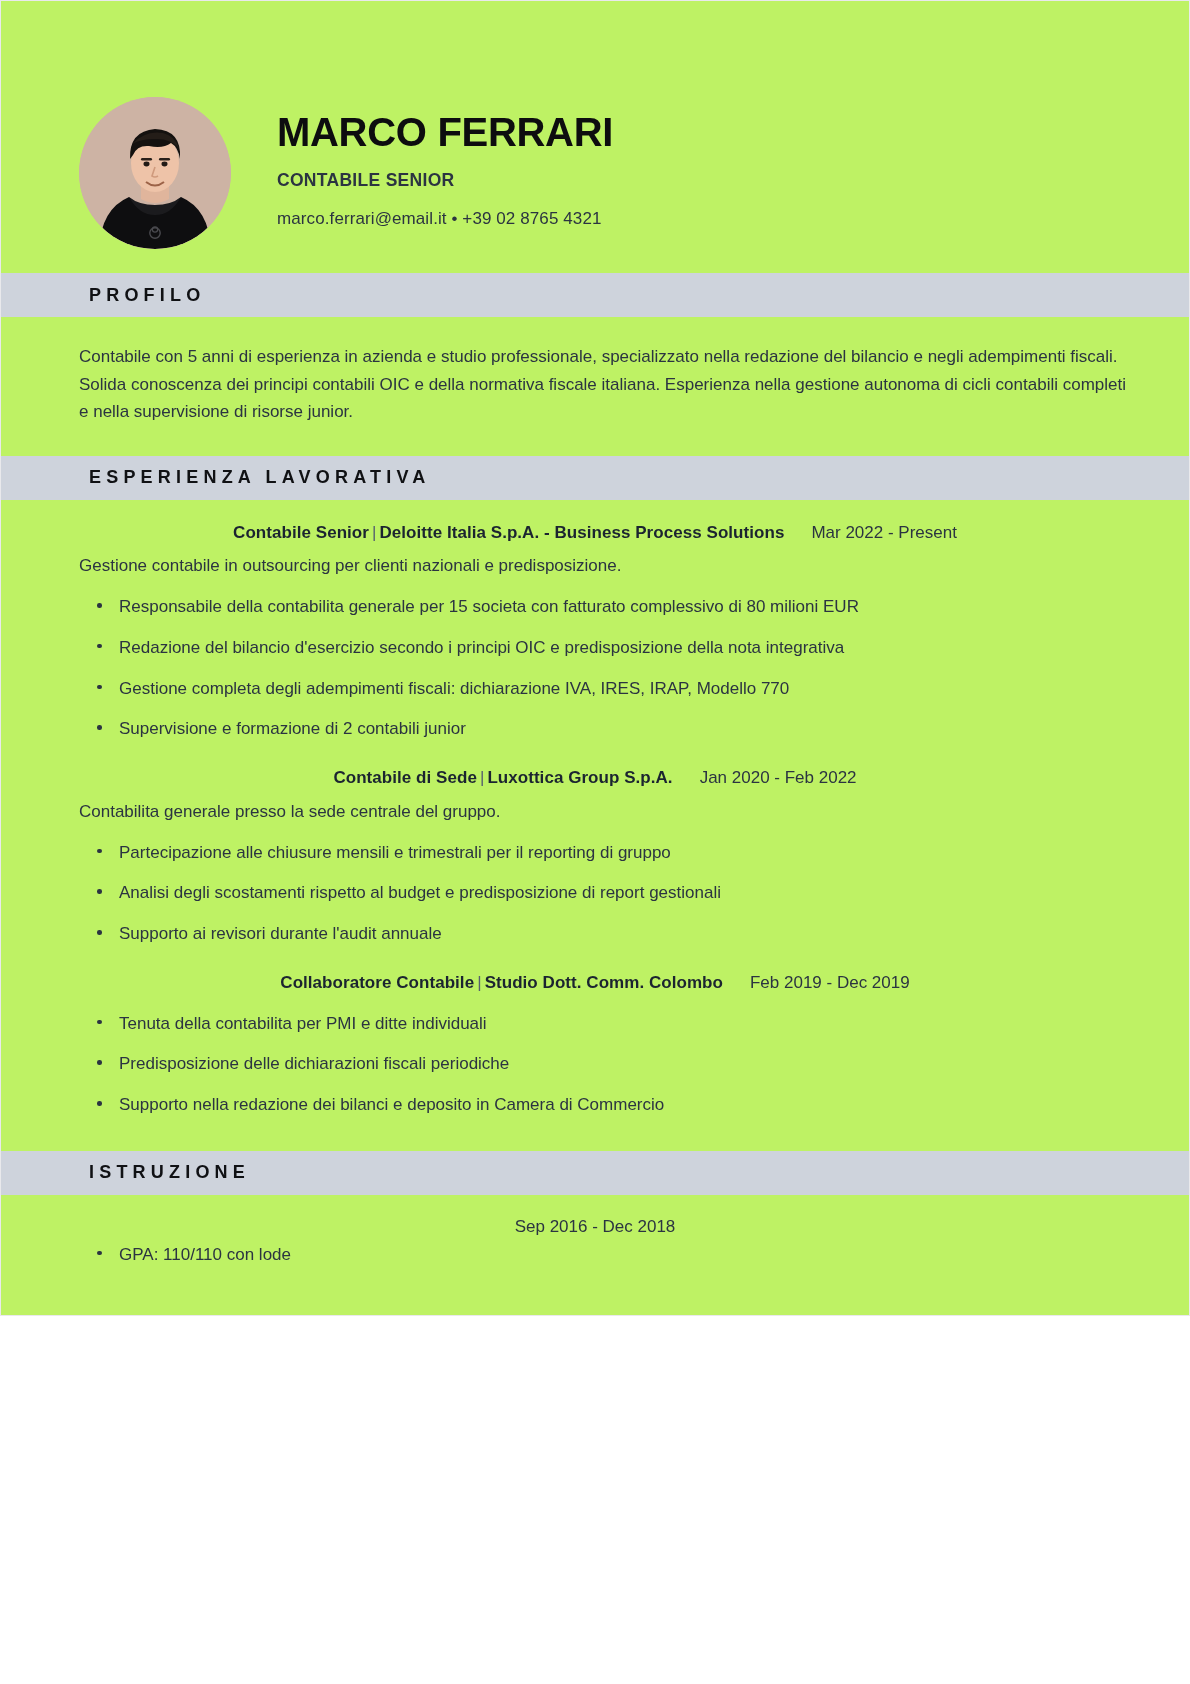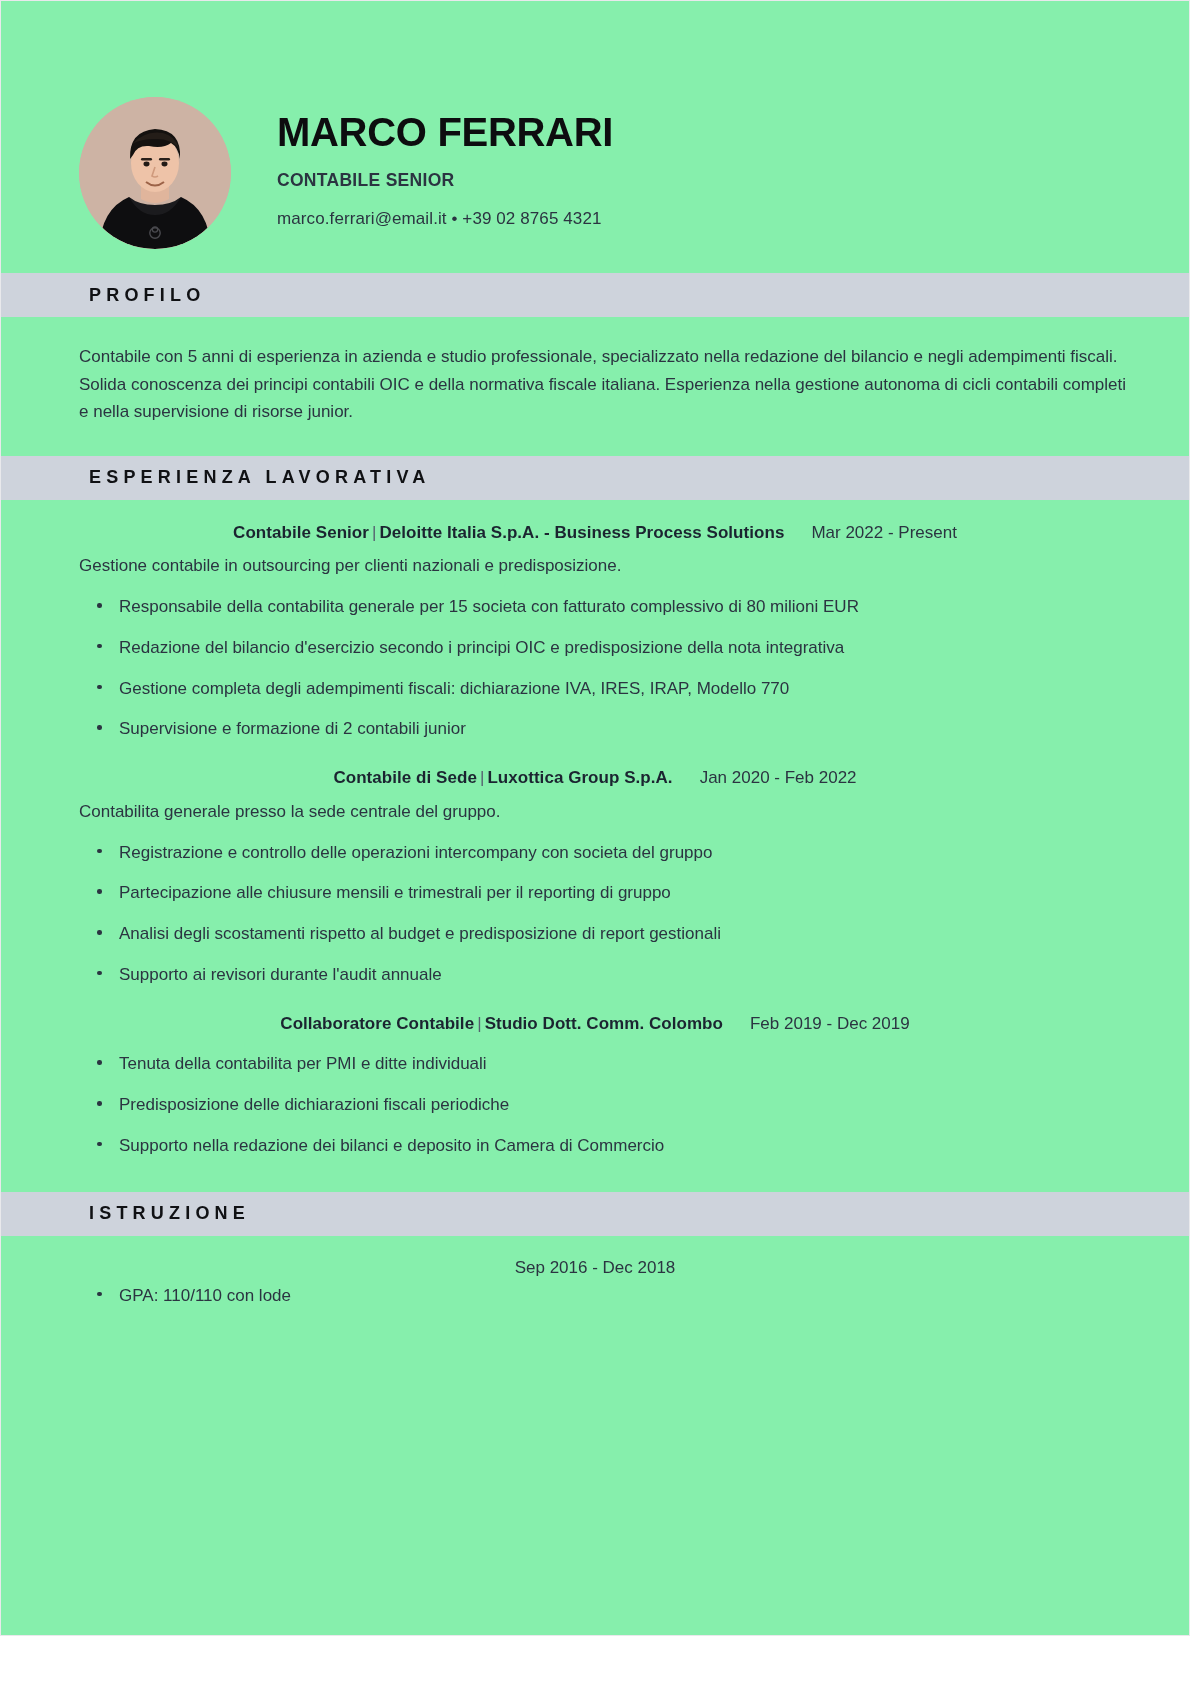--- a/index.html
+++ b/index.html
@@ -10,8 +10,8 @@
   }
   .page {
     position: relative;
-    width: 1190px; height: 1636px;
-    background: #86efac;
+    width: 1190px; height: 1316px;
+    background: #bef264;
     border: 1px solid #e9e9ec;
     overflow: hidden;
   }

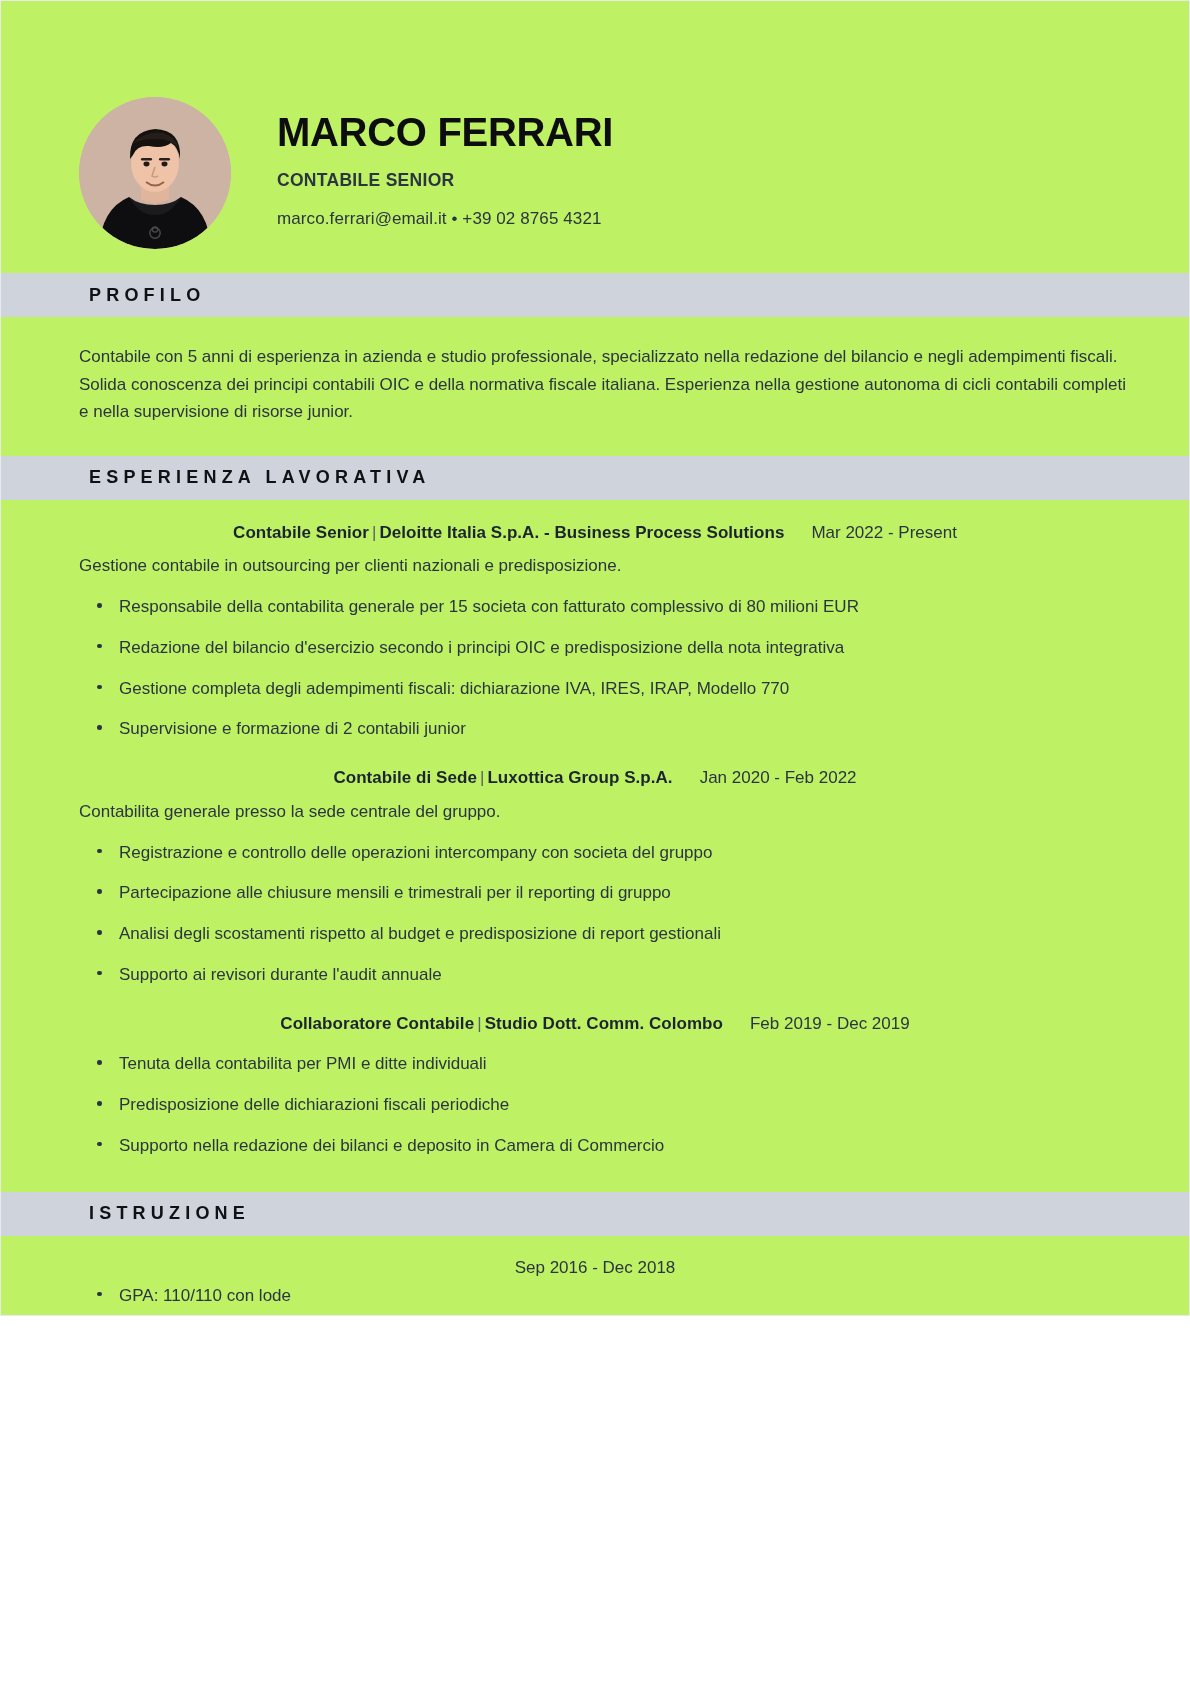--- a/index.html
+++ b/index.html
@@ -228,7 +228,6 @@
       </div>
       <div class="entry-desc">Contabilita generale presso la sede centrale del gruppo.</div>
       <ul class="bullets">
-        <li>Registrazione e controllo delle operazioni intercompany con societa del gruppo</li>
         <li>Partecipazione alle chiusure mensili e trimestrali per il reporting di gruppo</li>
         <li>Analisi degli scostamenti rispetto al budget e predisposizione di report gestionali</li>
         <li>Supporto ai revisori durante l'audit annuale</li>

